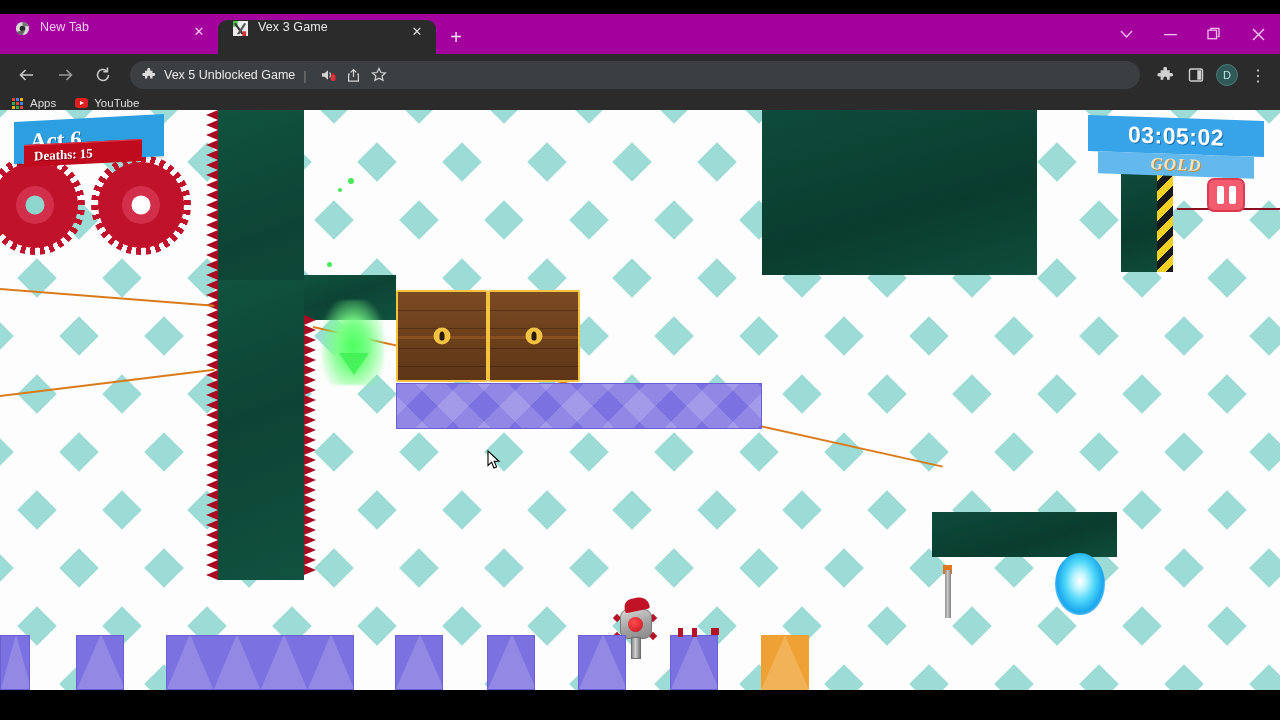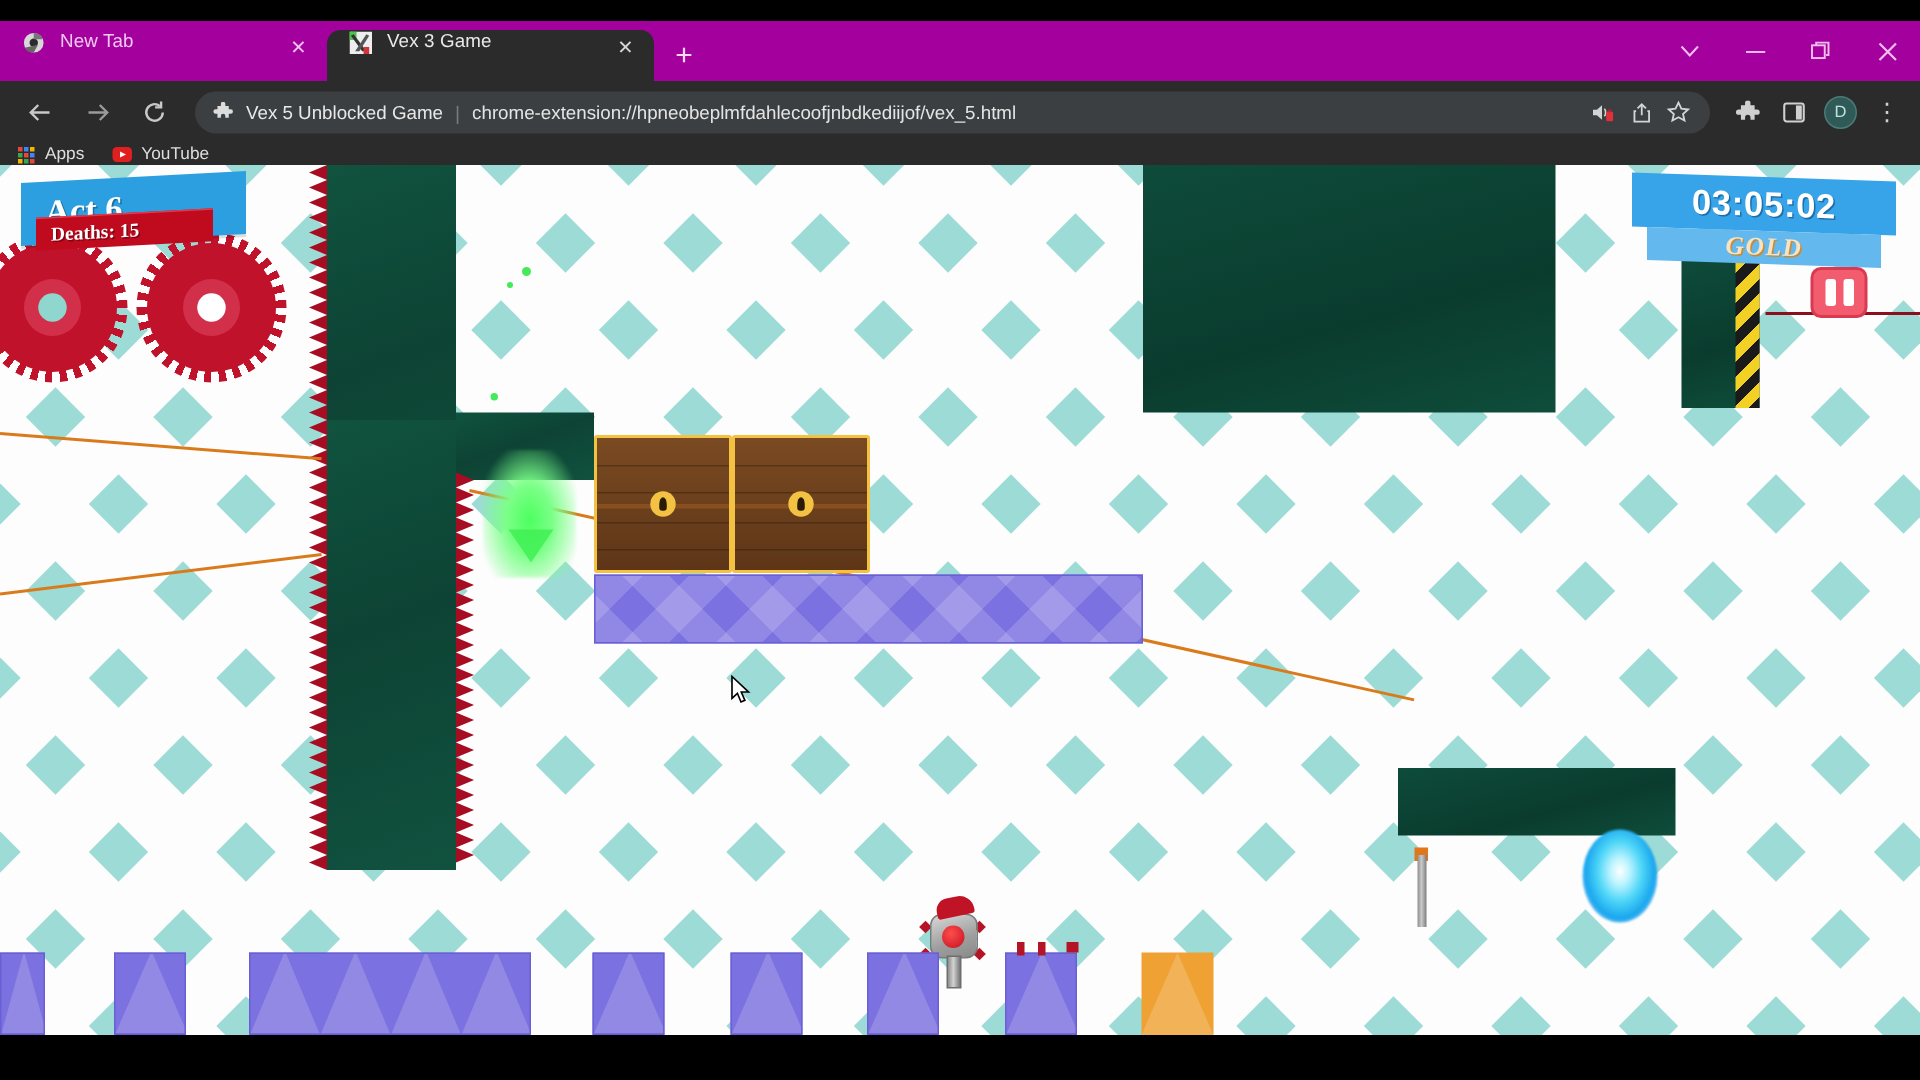--- a/index.html
+++ b/index.html
@@ -234,7 +234,6 @@
       </span>
       <span id="omni-name">Vex 5 Unblocked Game</span>
       <span id="omni-sep">|</span>
-      <span id="omni-url" title="Search Google or type a URL">chrome-extension://hpneobeplmfdahlecoofjnbdkediijof/vex_5.html</span>
 
       <span class="omni-act">
         <svg width="16" height="14" viewBox="0 0 16 14">

